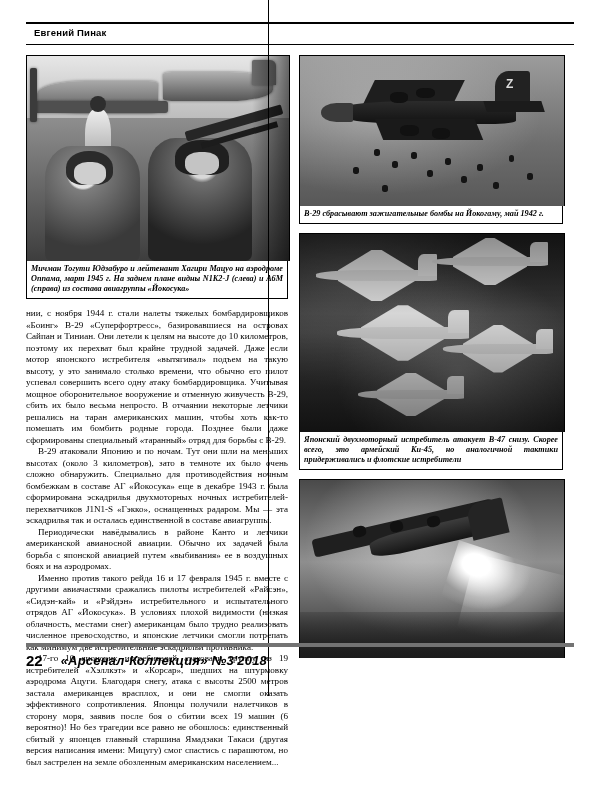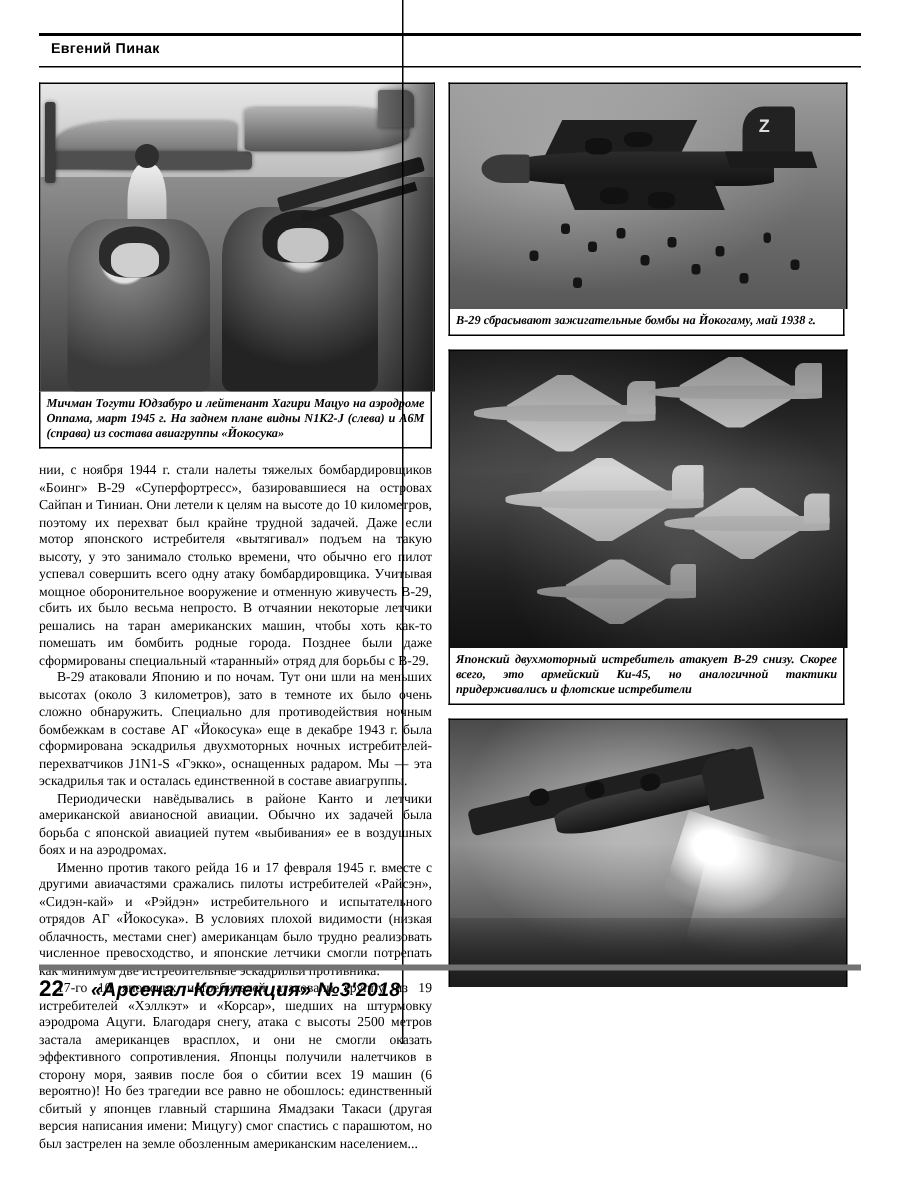--- a/index.html
+++ b/index.html
@@ -316,7 +316,7 @@
           <div class="bomb" style="left:86%; top:78%;"></div>
           <div class="bomb" style="left:20%; top:74%;"></div>
         </div>
-        <div class="caption">B-29 сбрасывают зажигательные бомбы на Йокогаму, май 1938 г.</div>
+        <div class="caption">B-29 сбрасывают зажигательные бомбы на Йокогаму, май 1942 г.</div>
       </div>
 
       <div class="figure">

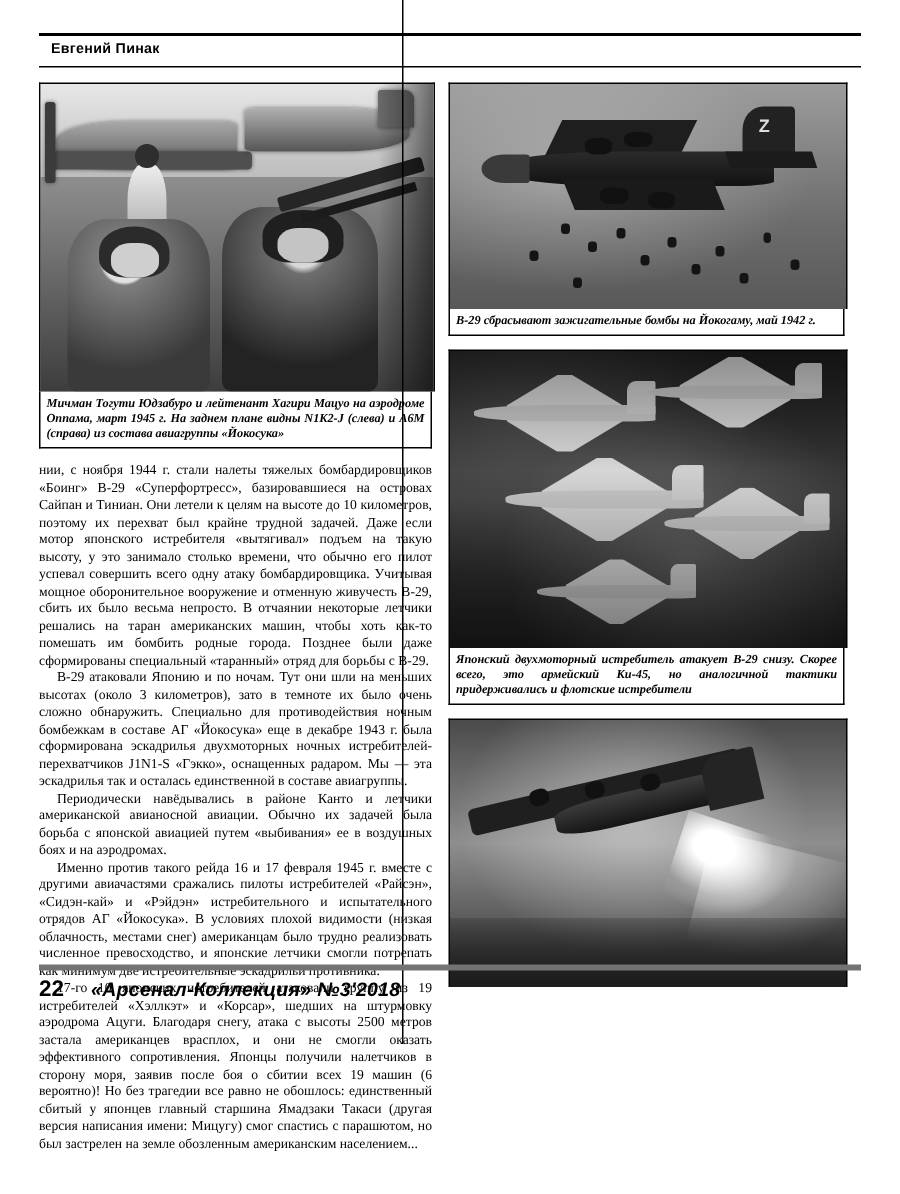--- a/index.html
+++ b/index.html
@@ -349,7 +349,7 @@
           </div>
           <div class="fade"></div>
         </div>
-        <div class="caption">Японский двухмоторный истребитель атакует B-29 снизу. Скорее всего, это армейский Ки-45, но аналогичной тактики придерживались и флотские истребители</div>
+        <div class="caption">Японский двухмоторный истребитель атакует B-47 снизу. Скорее всего, это армейский Ки-45, но аналогичной тактики придерживались и флотские истребители</div>
       </div>
 
       <div class="figure">

